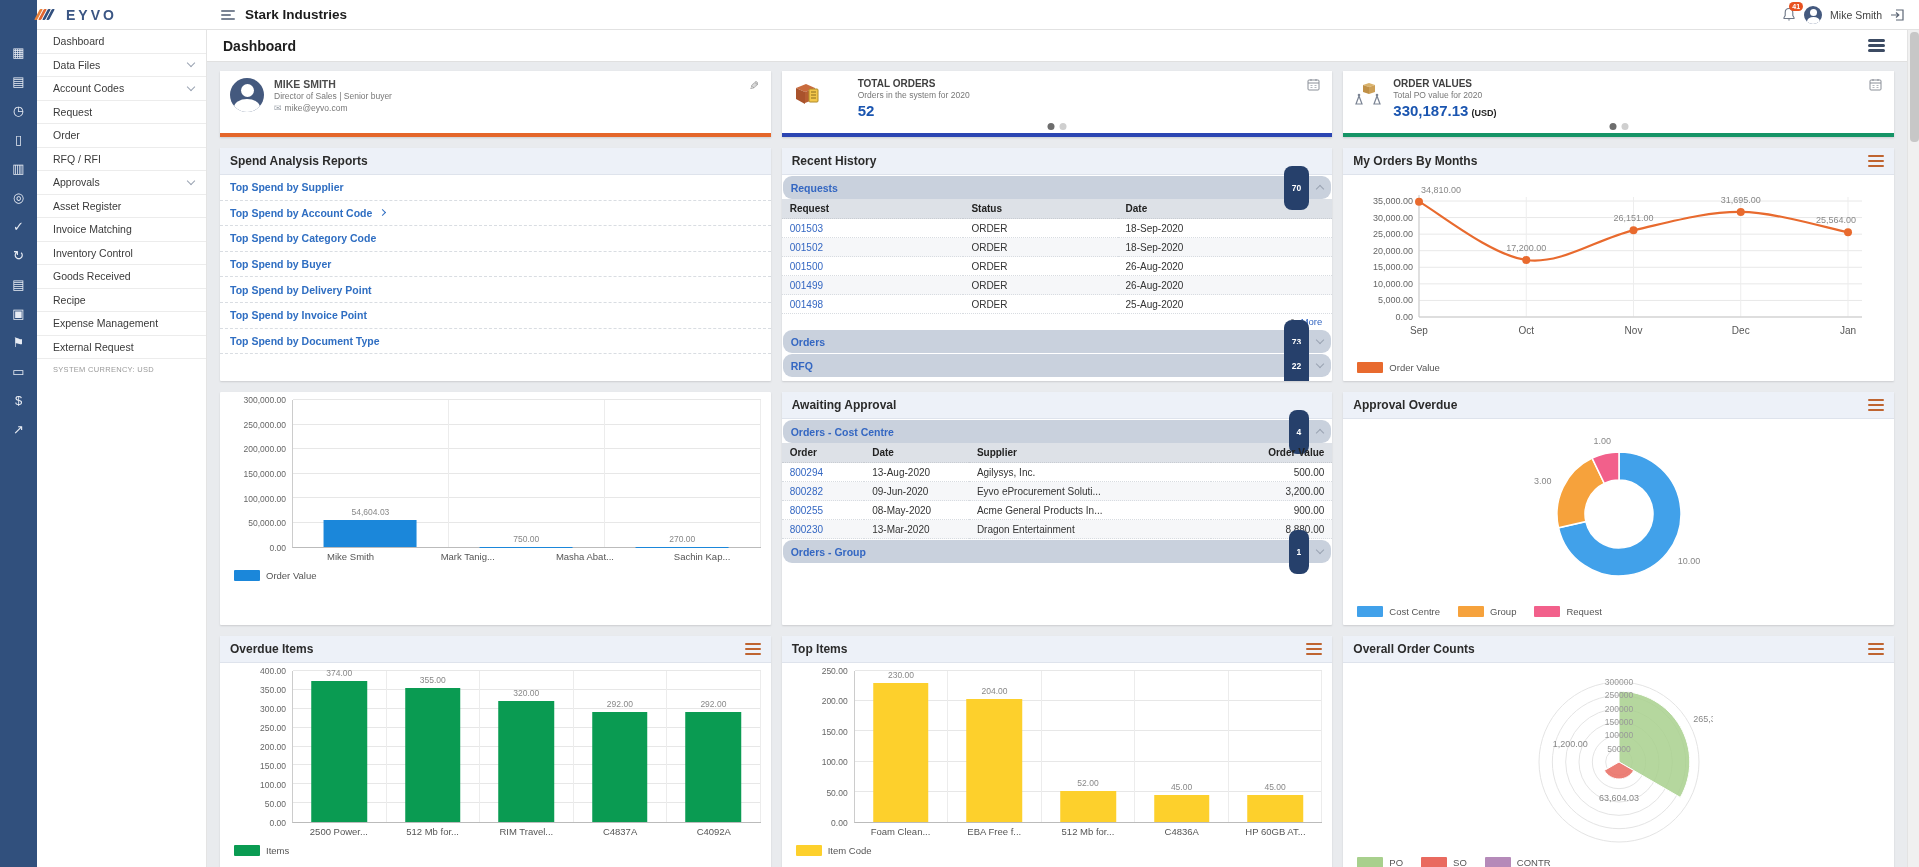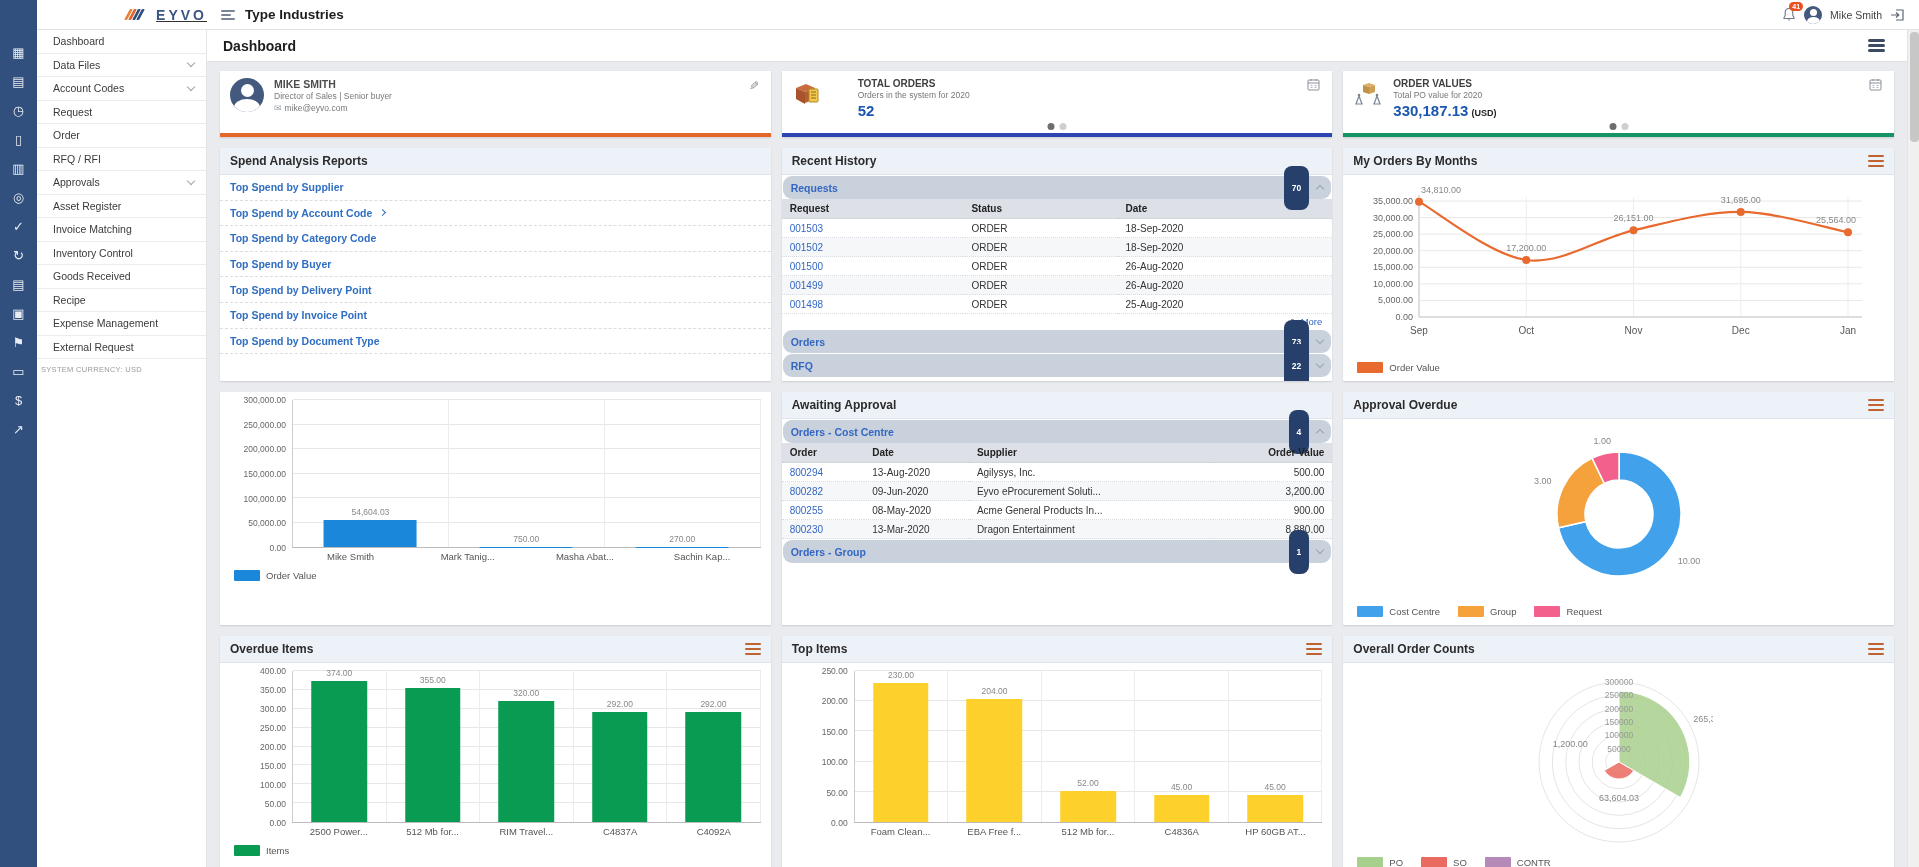--- a/index.html
+++ b/index.html
@@ -14,7 +14,7 @@
   .rest{flex:1;display:flex;flex-direction:column;min-width:0;}
   
   .topbar{height:30px;background:#fff;border-bottom:1px solid #e2e2e2;display:flex;align-items:center;flex-shrink:0;}
-  .logo{width:170px;display:flex;align-items:center;justify-content:flex-end;gap:12px;text-decoration:underline;}
+  .logo{width:170px;display:flex;align-items:center;justify-content:flex-start;gap:12px;}
   .stripes{display:inline-flex;gap:1px;margin-right:2px;}
   .stripes i{display:block;width:3px;height:11px;transform:skewX(-28deg);background:#e8813a;border-radius:1px;}
   .stripes i:nth-child(2){background:#df6430;}

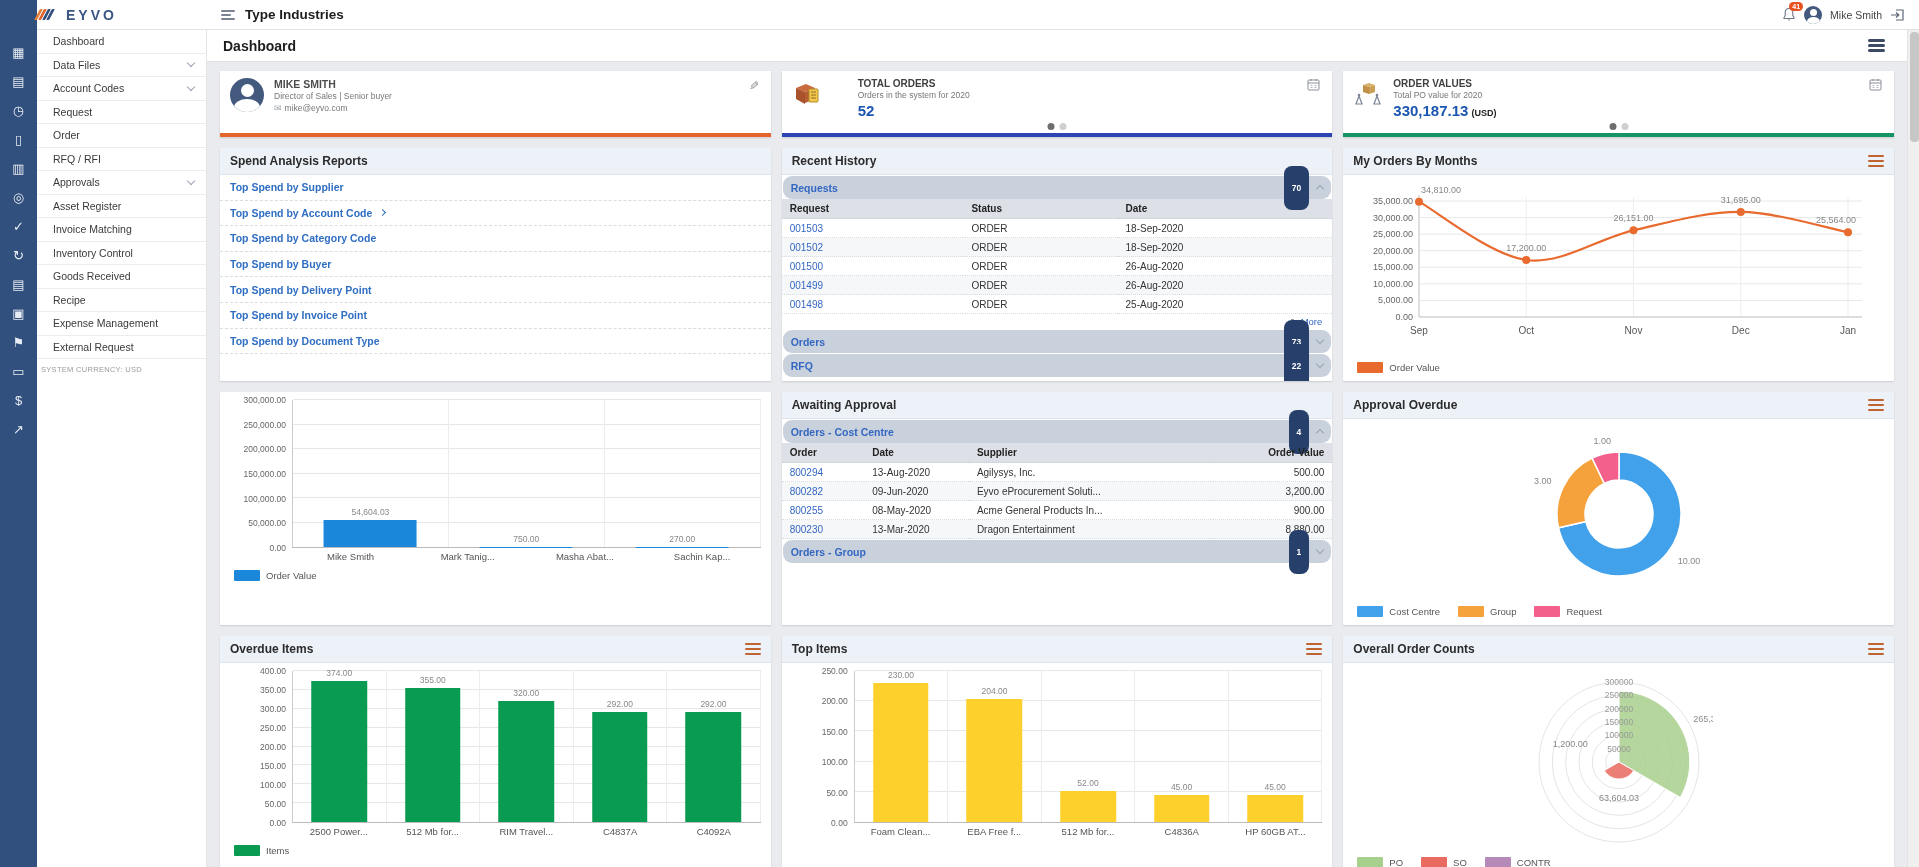--- a/index.html
+++ b/index.html
@@ -158,7 +158,7 @@
           <i></i>
           <i></i>
         </div>
-      <div class="company">Type Industries</div>
+      <div class="company">Stark Industries</div>
       <div class="tb-right">
         <span class="bell">
           <svg width="14" height="15" viewBox="0 0 14 15">

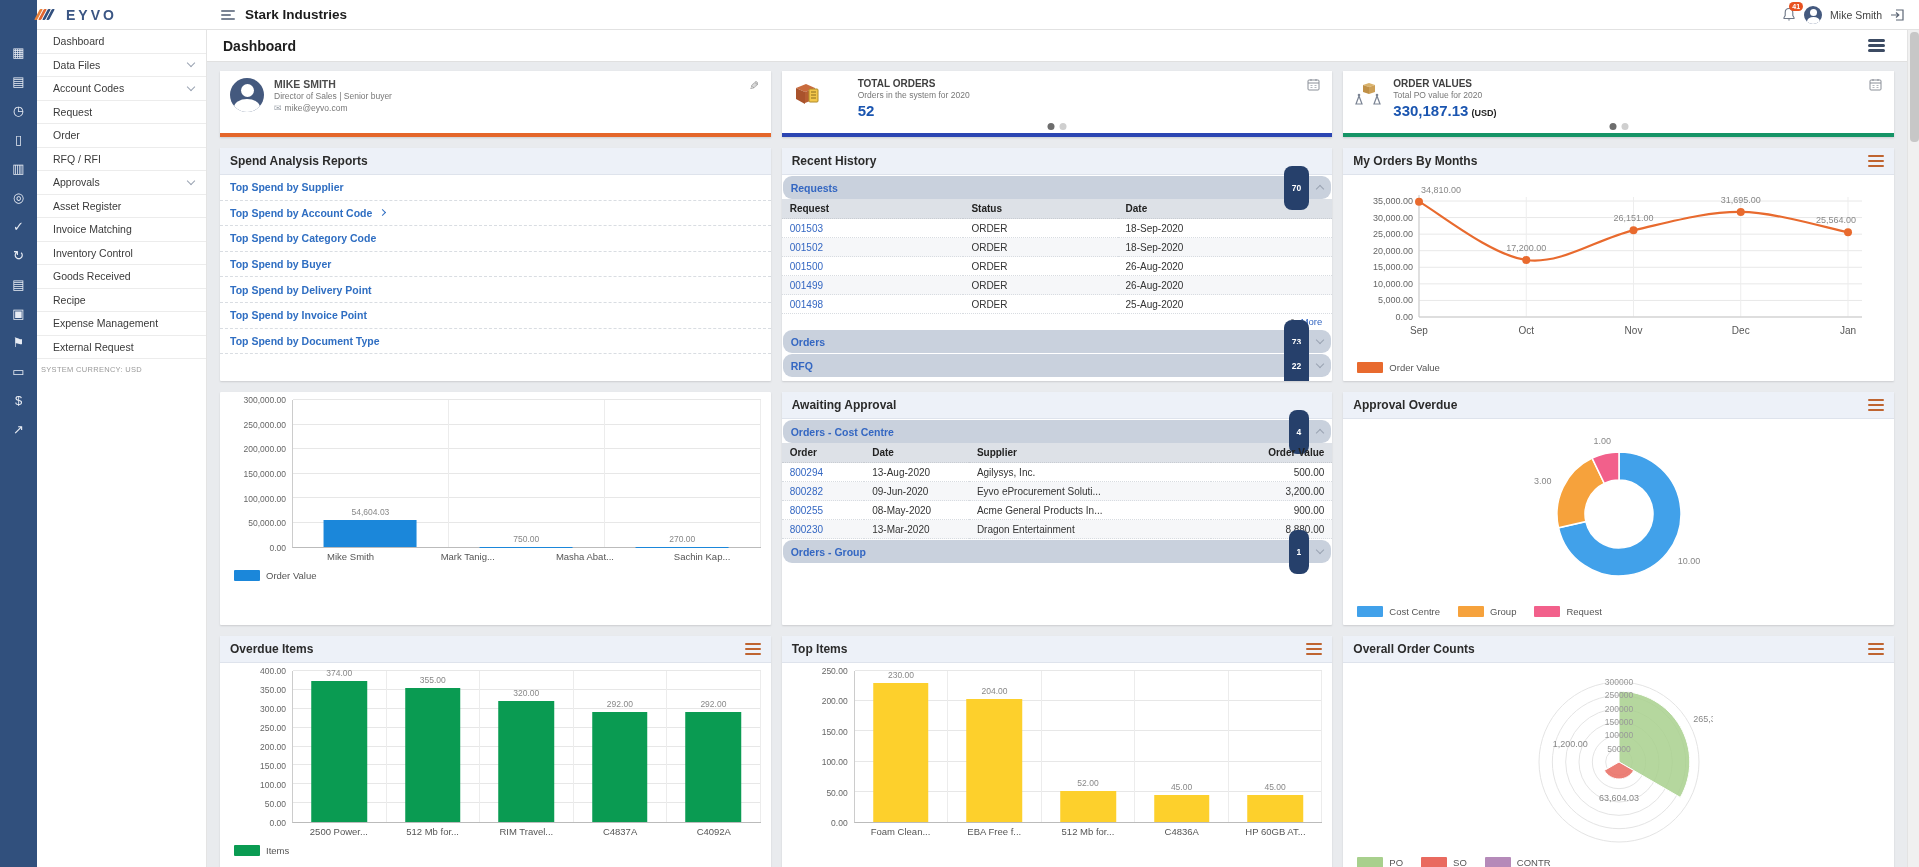--- a/index.html
+++ b/index.html
@@ -41,7 +41,7 @@
   .chev{width:6px;height:6px;border-right:1.5px solid #9aa3b2;border-bottom:1.5px solid #9aa3b2;
     transform:rotate(45deg);margin-top:-3px;}
   .chev.up{transform:rotate(225deg);margin-top:3px;}
-  .side-foot{margin-top:6px;padding-left:4px;font-size:7.5px;color:#9a9a9a;letter-spacing:.3px;}
+  .side-foot{margin-top:6px;padding-left:16px;font-size:7.5px;color:#9a9a9a;letter-spacing:.3px;}
   
   .content{flex:1;display:flex;flex-direction:column;min-width:0;overflow:hidden;}
   .pagetitle-row{height:32px;background:#fff;border-bottom:1px solid #e0e0e0;display:flex;

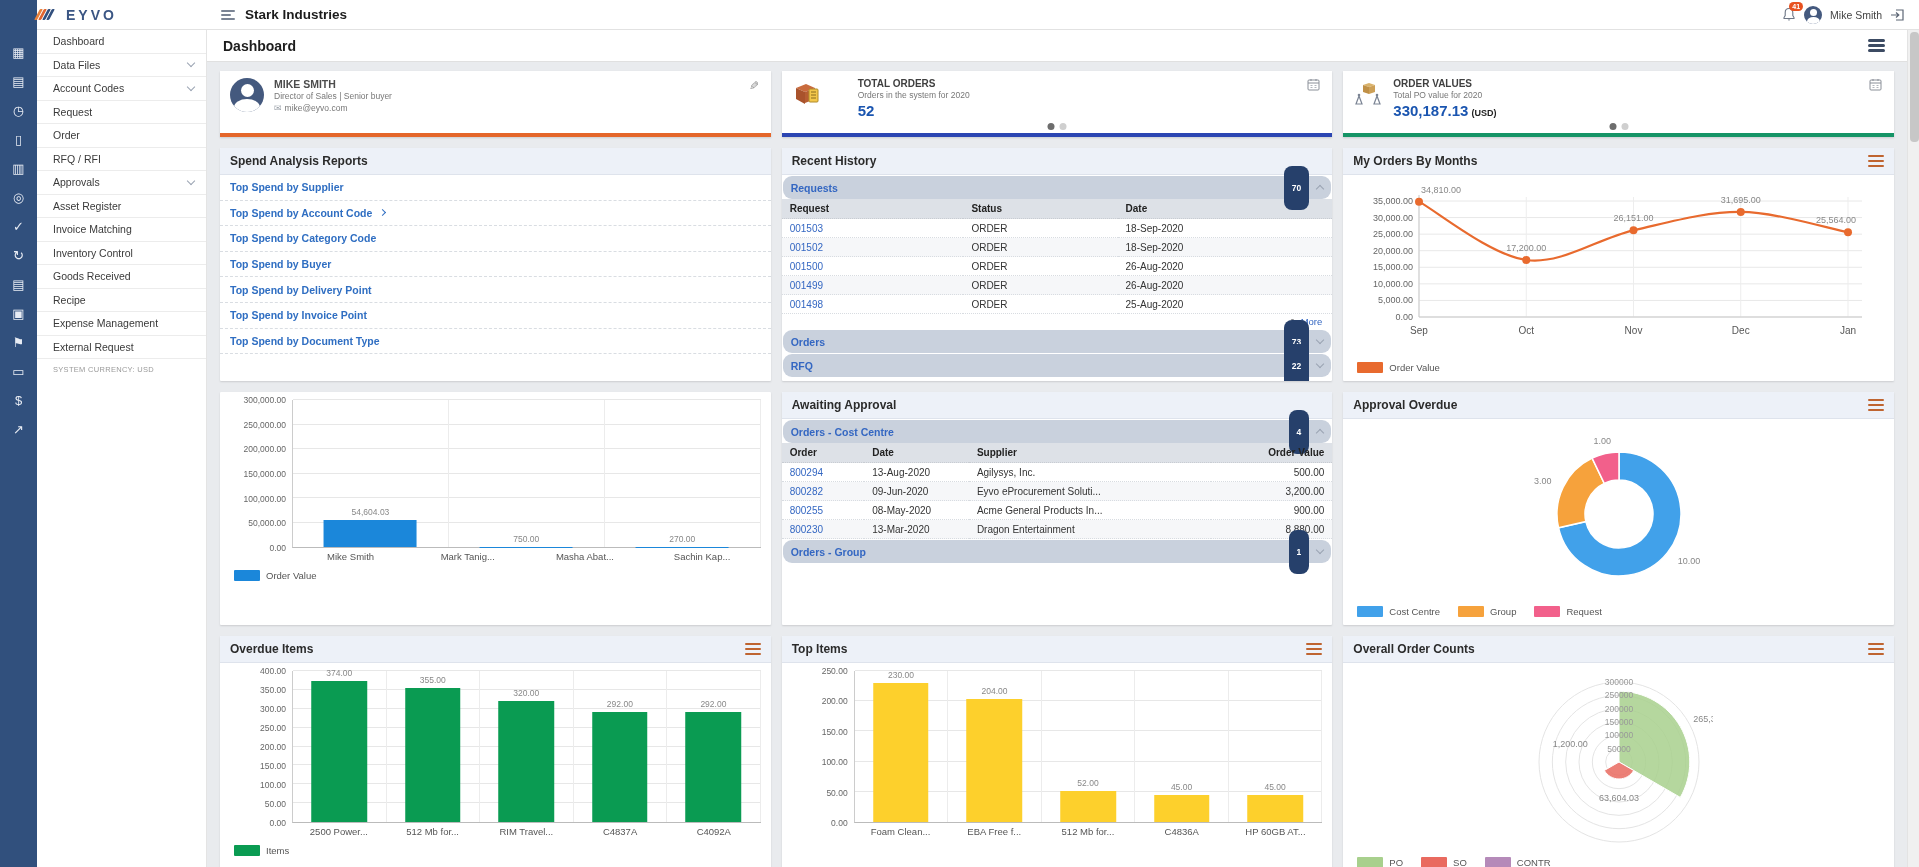--- a/index.html
+++ b/index.html
@@ -739,6 +739,12 @@
                     <span class="xlab">C4836A</span>
                     <span class="xlab">HP 60GB AT...</span>
                   </div>
+                  <div class="legend">
+                    <div class="litem">
+                      <span class="lsw" style="background: rgb(253, 208, 44);"></span>
+                      <span class="llab">Item Code</span>
+                    </div>
+                  </div>
                 </div>
               </div>
           </div>

